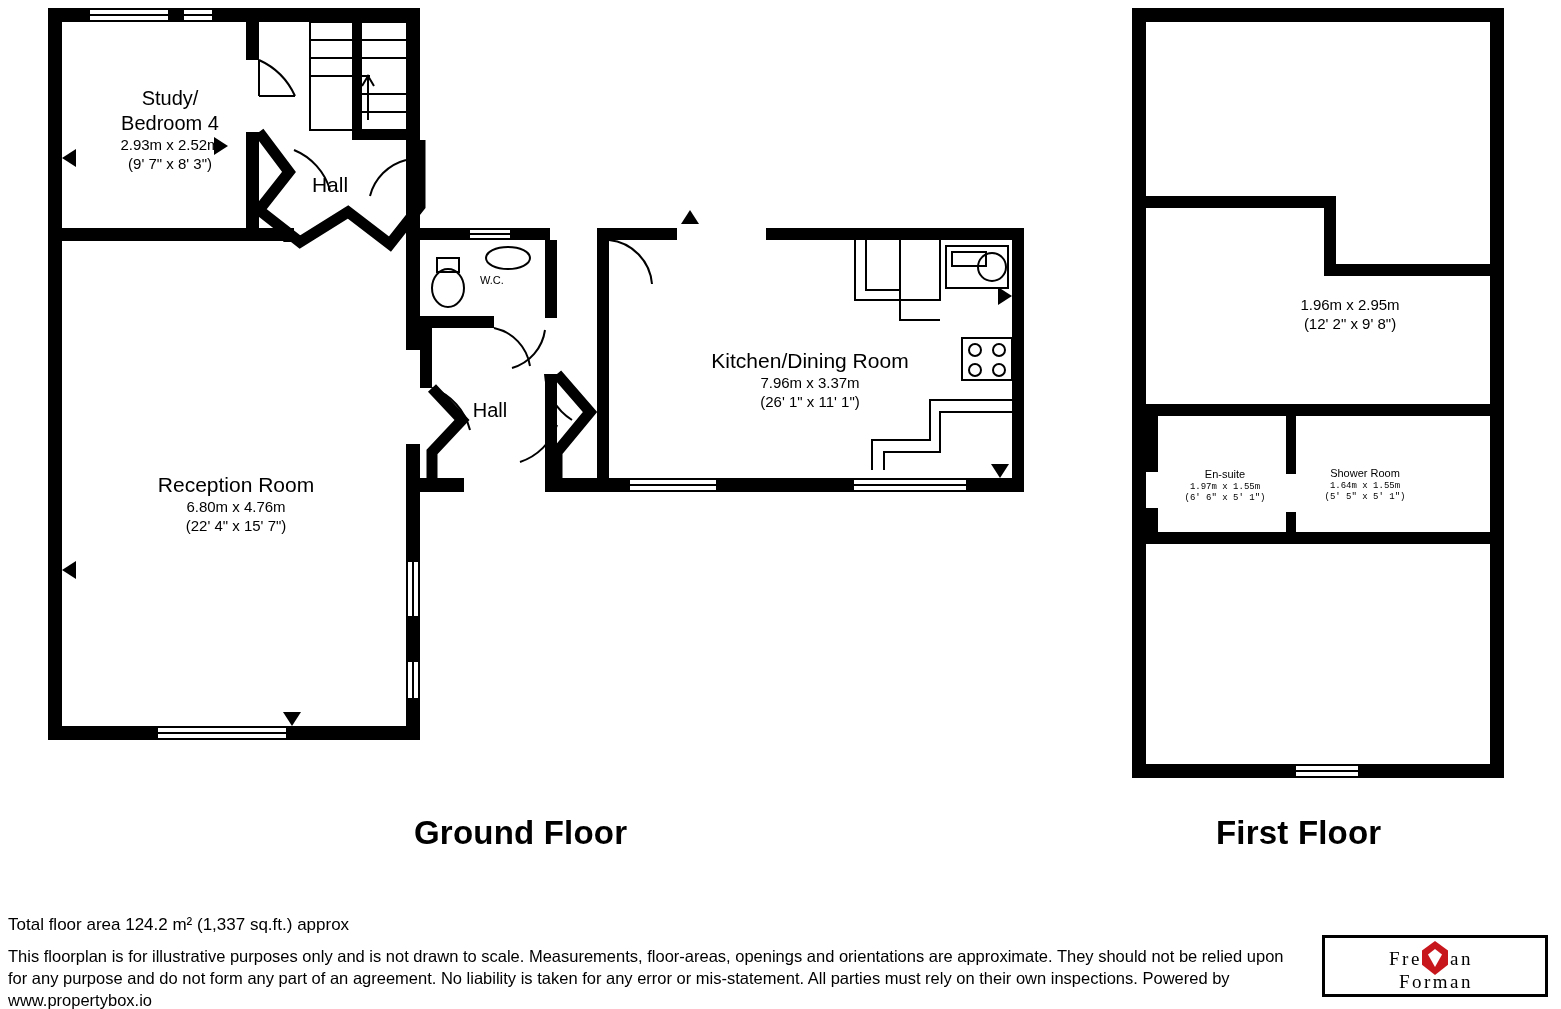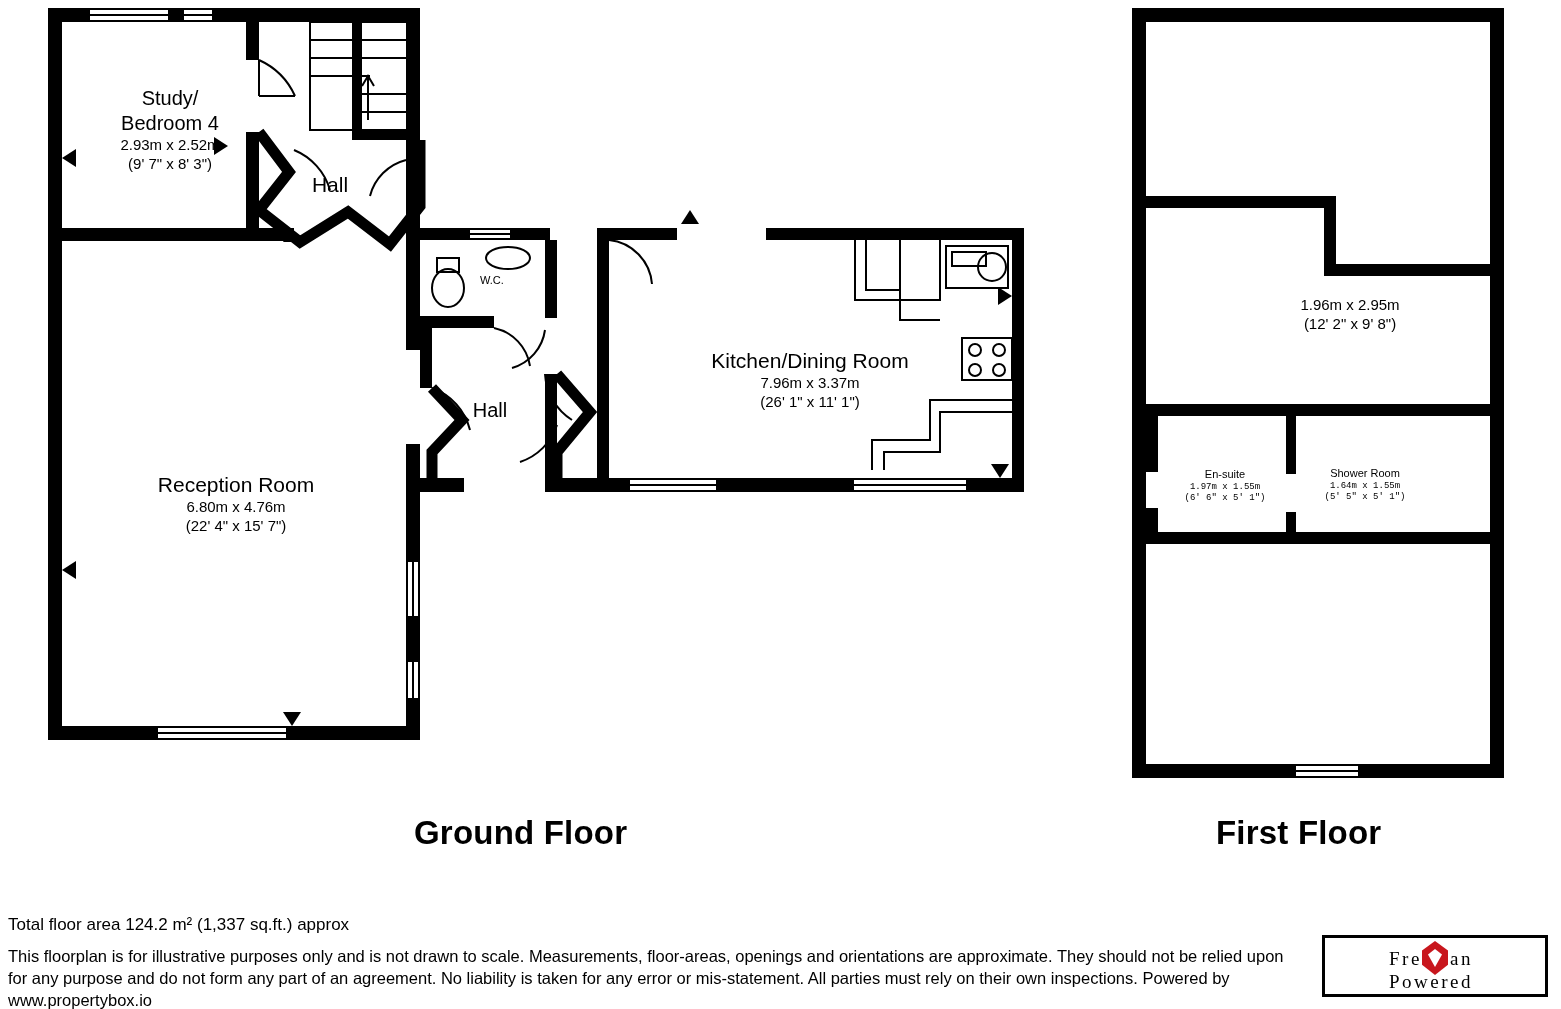--- a/index.html
+++ b/index.html
@@ -312,7 +312,7 @@
   </div>
   <div class="txt">
     <div>Freeman</div>
-    <div style="text-align:right;">Powered</div>
+    <div style="text-align:right;">Forman</div>
   </div>
 </div>
 

